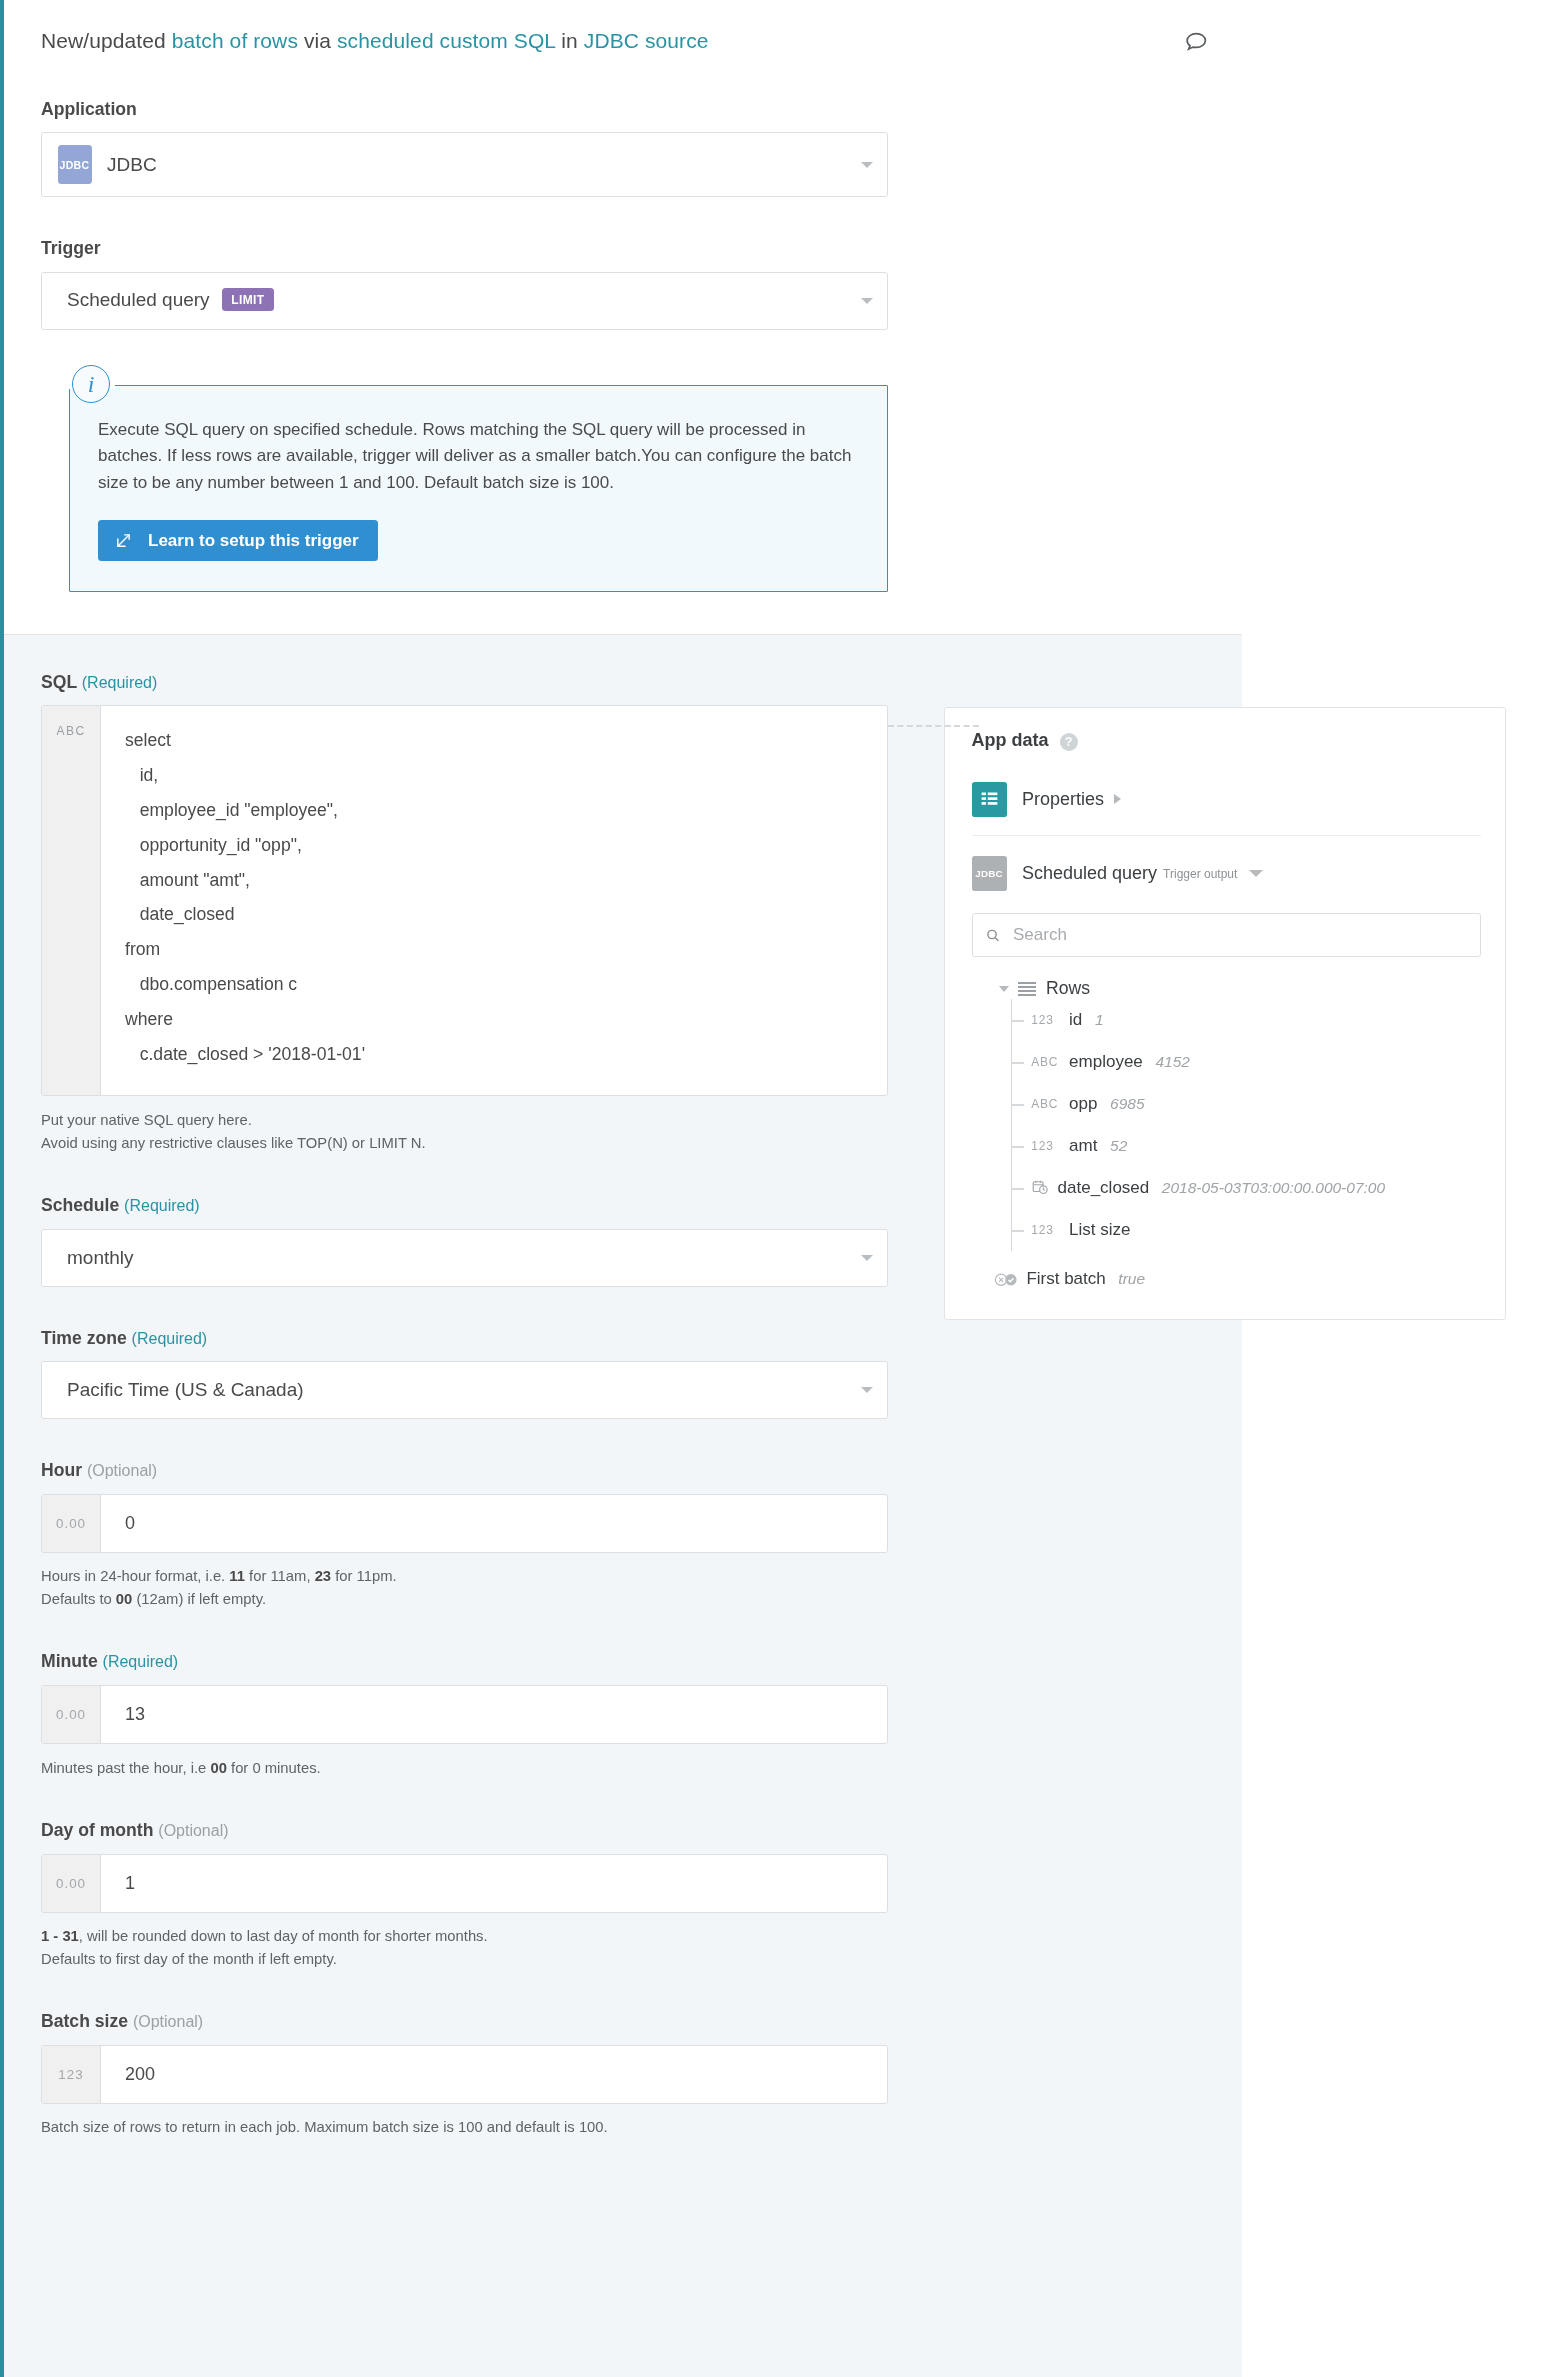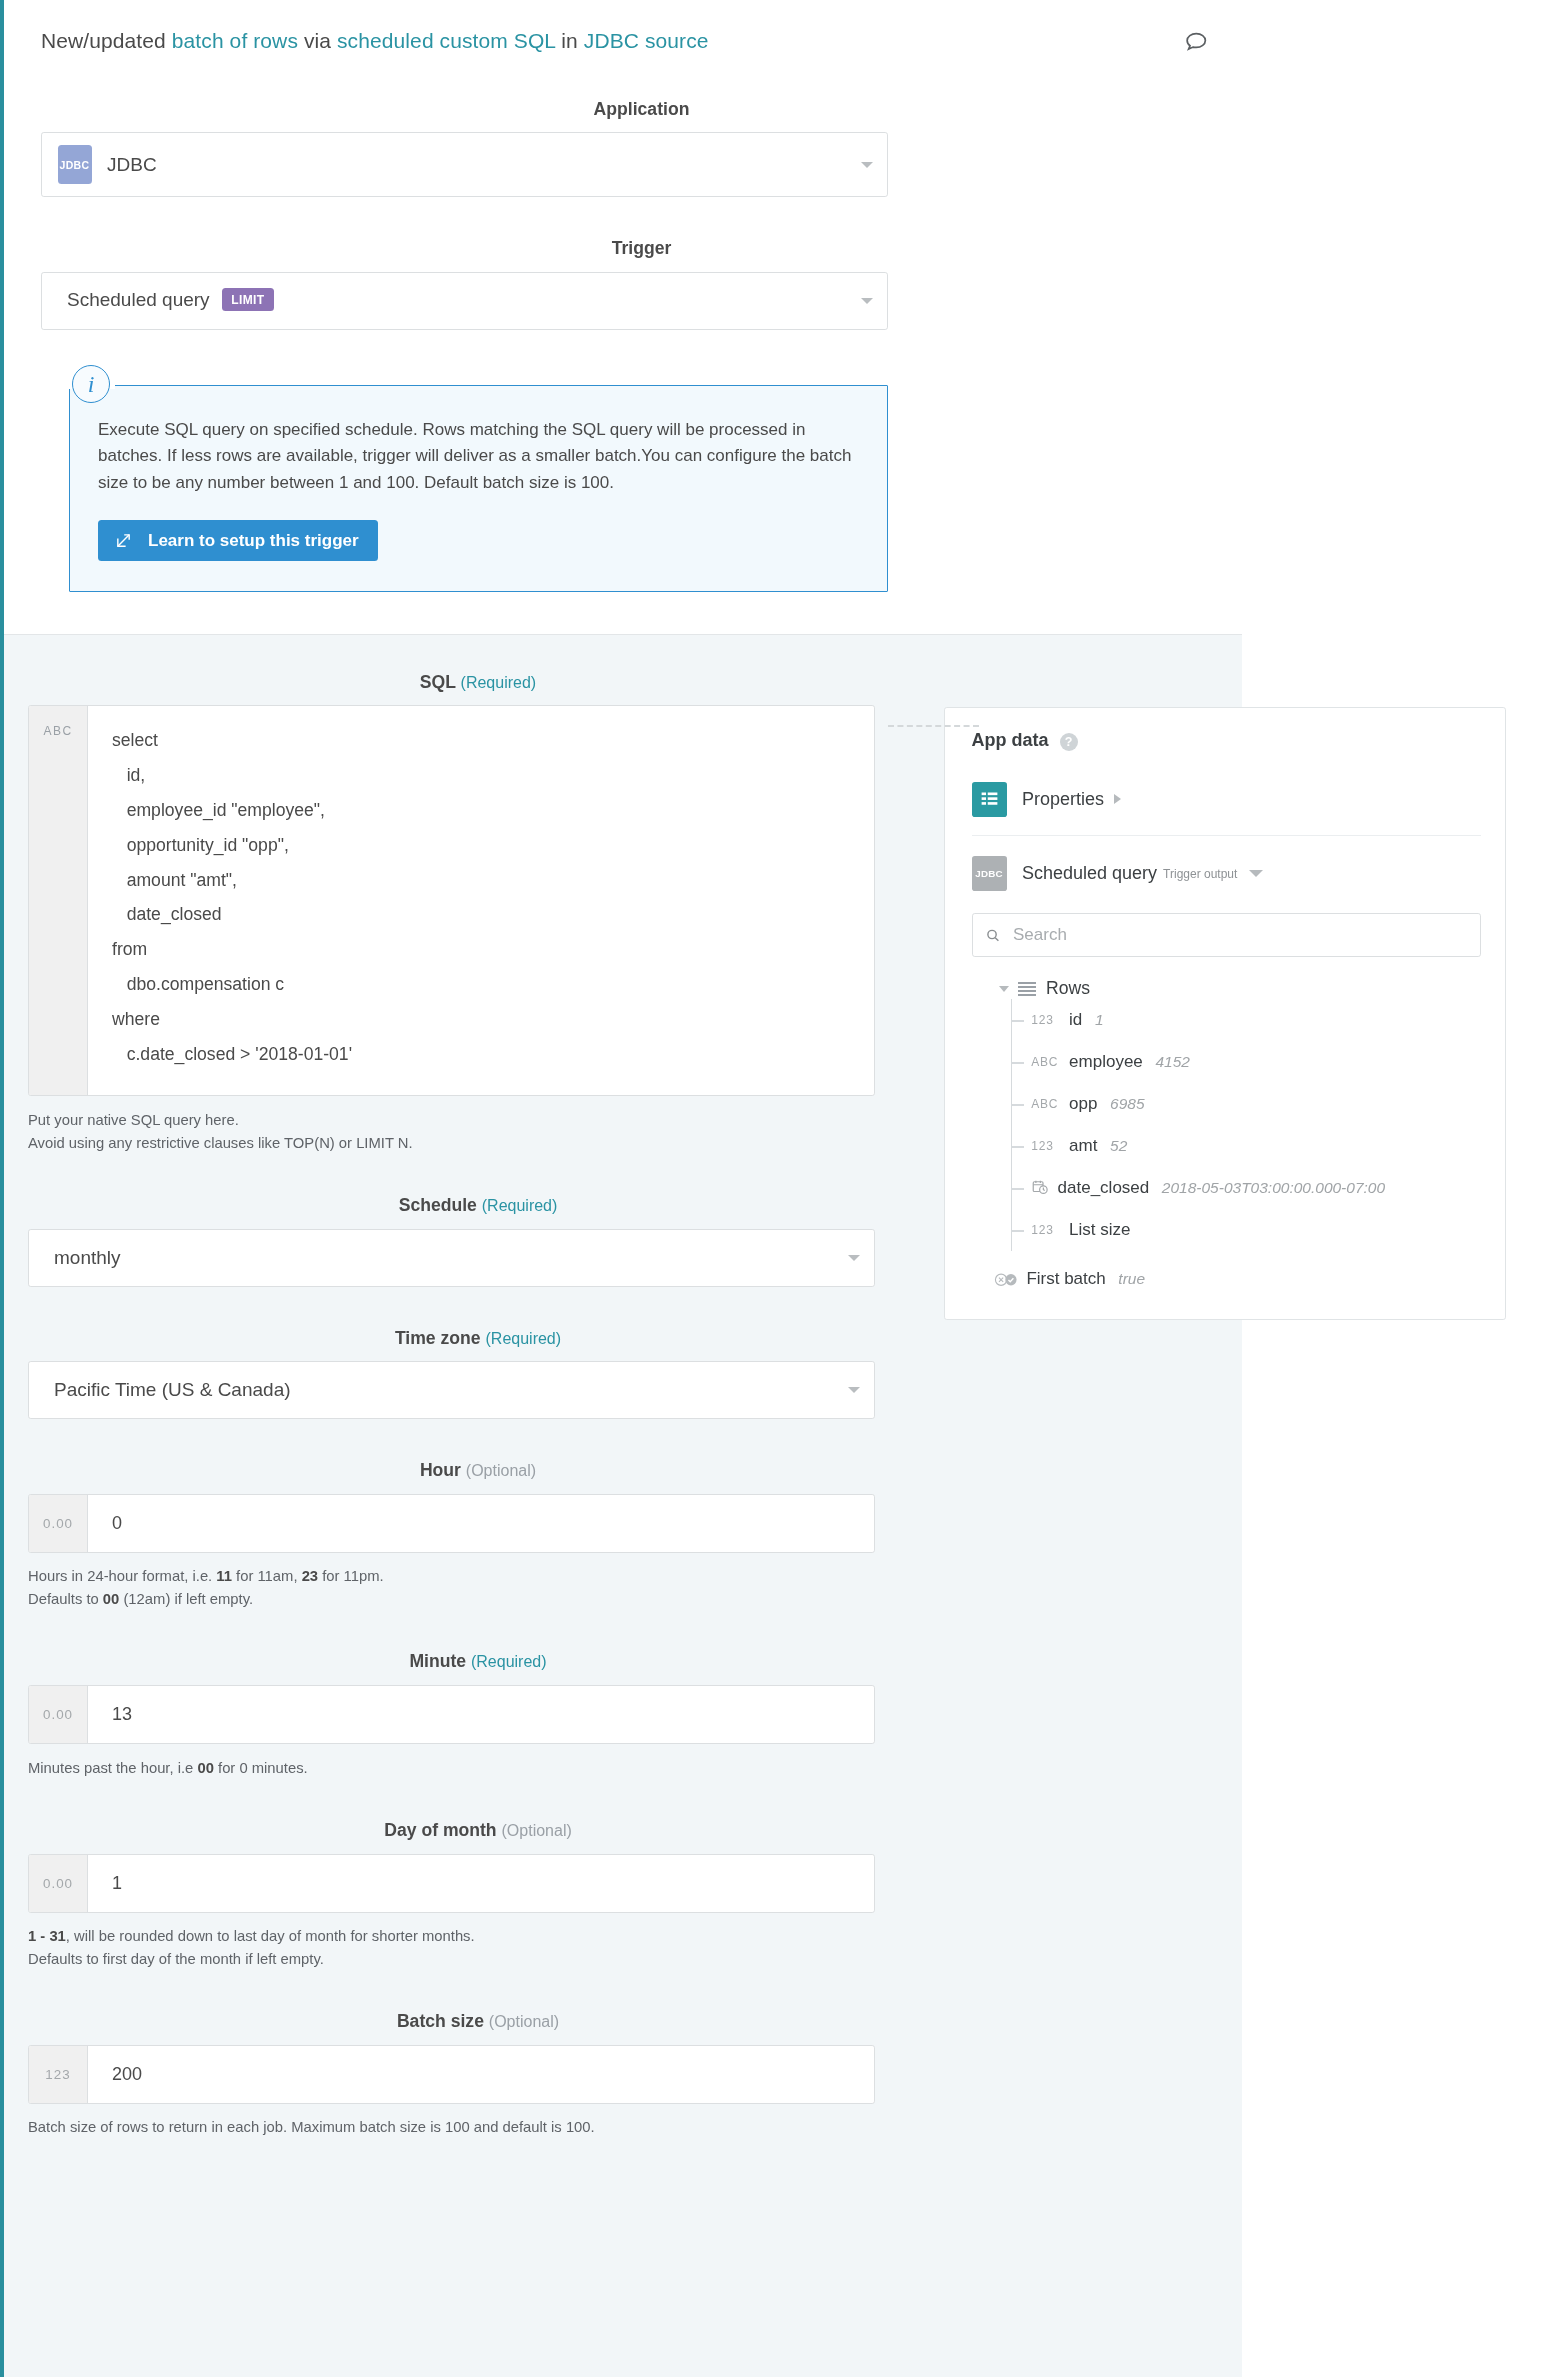--- a/index.html
+++ b/index.html
@@ -62,7 +62,6 @@
     font-weight: bold;
     color: #4a4a4a;
     margin: 41px 0 12.6px 0;
-    text-align: center;
   }
   .field-label .req { color: #2a93a3; font-weight: normal; font-size: 16px;}
   .field-label .opt { color: #9aa0a6; font-weight: normal; font-size: 16px;}

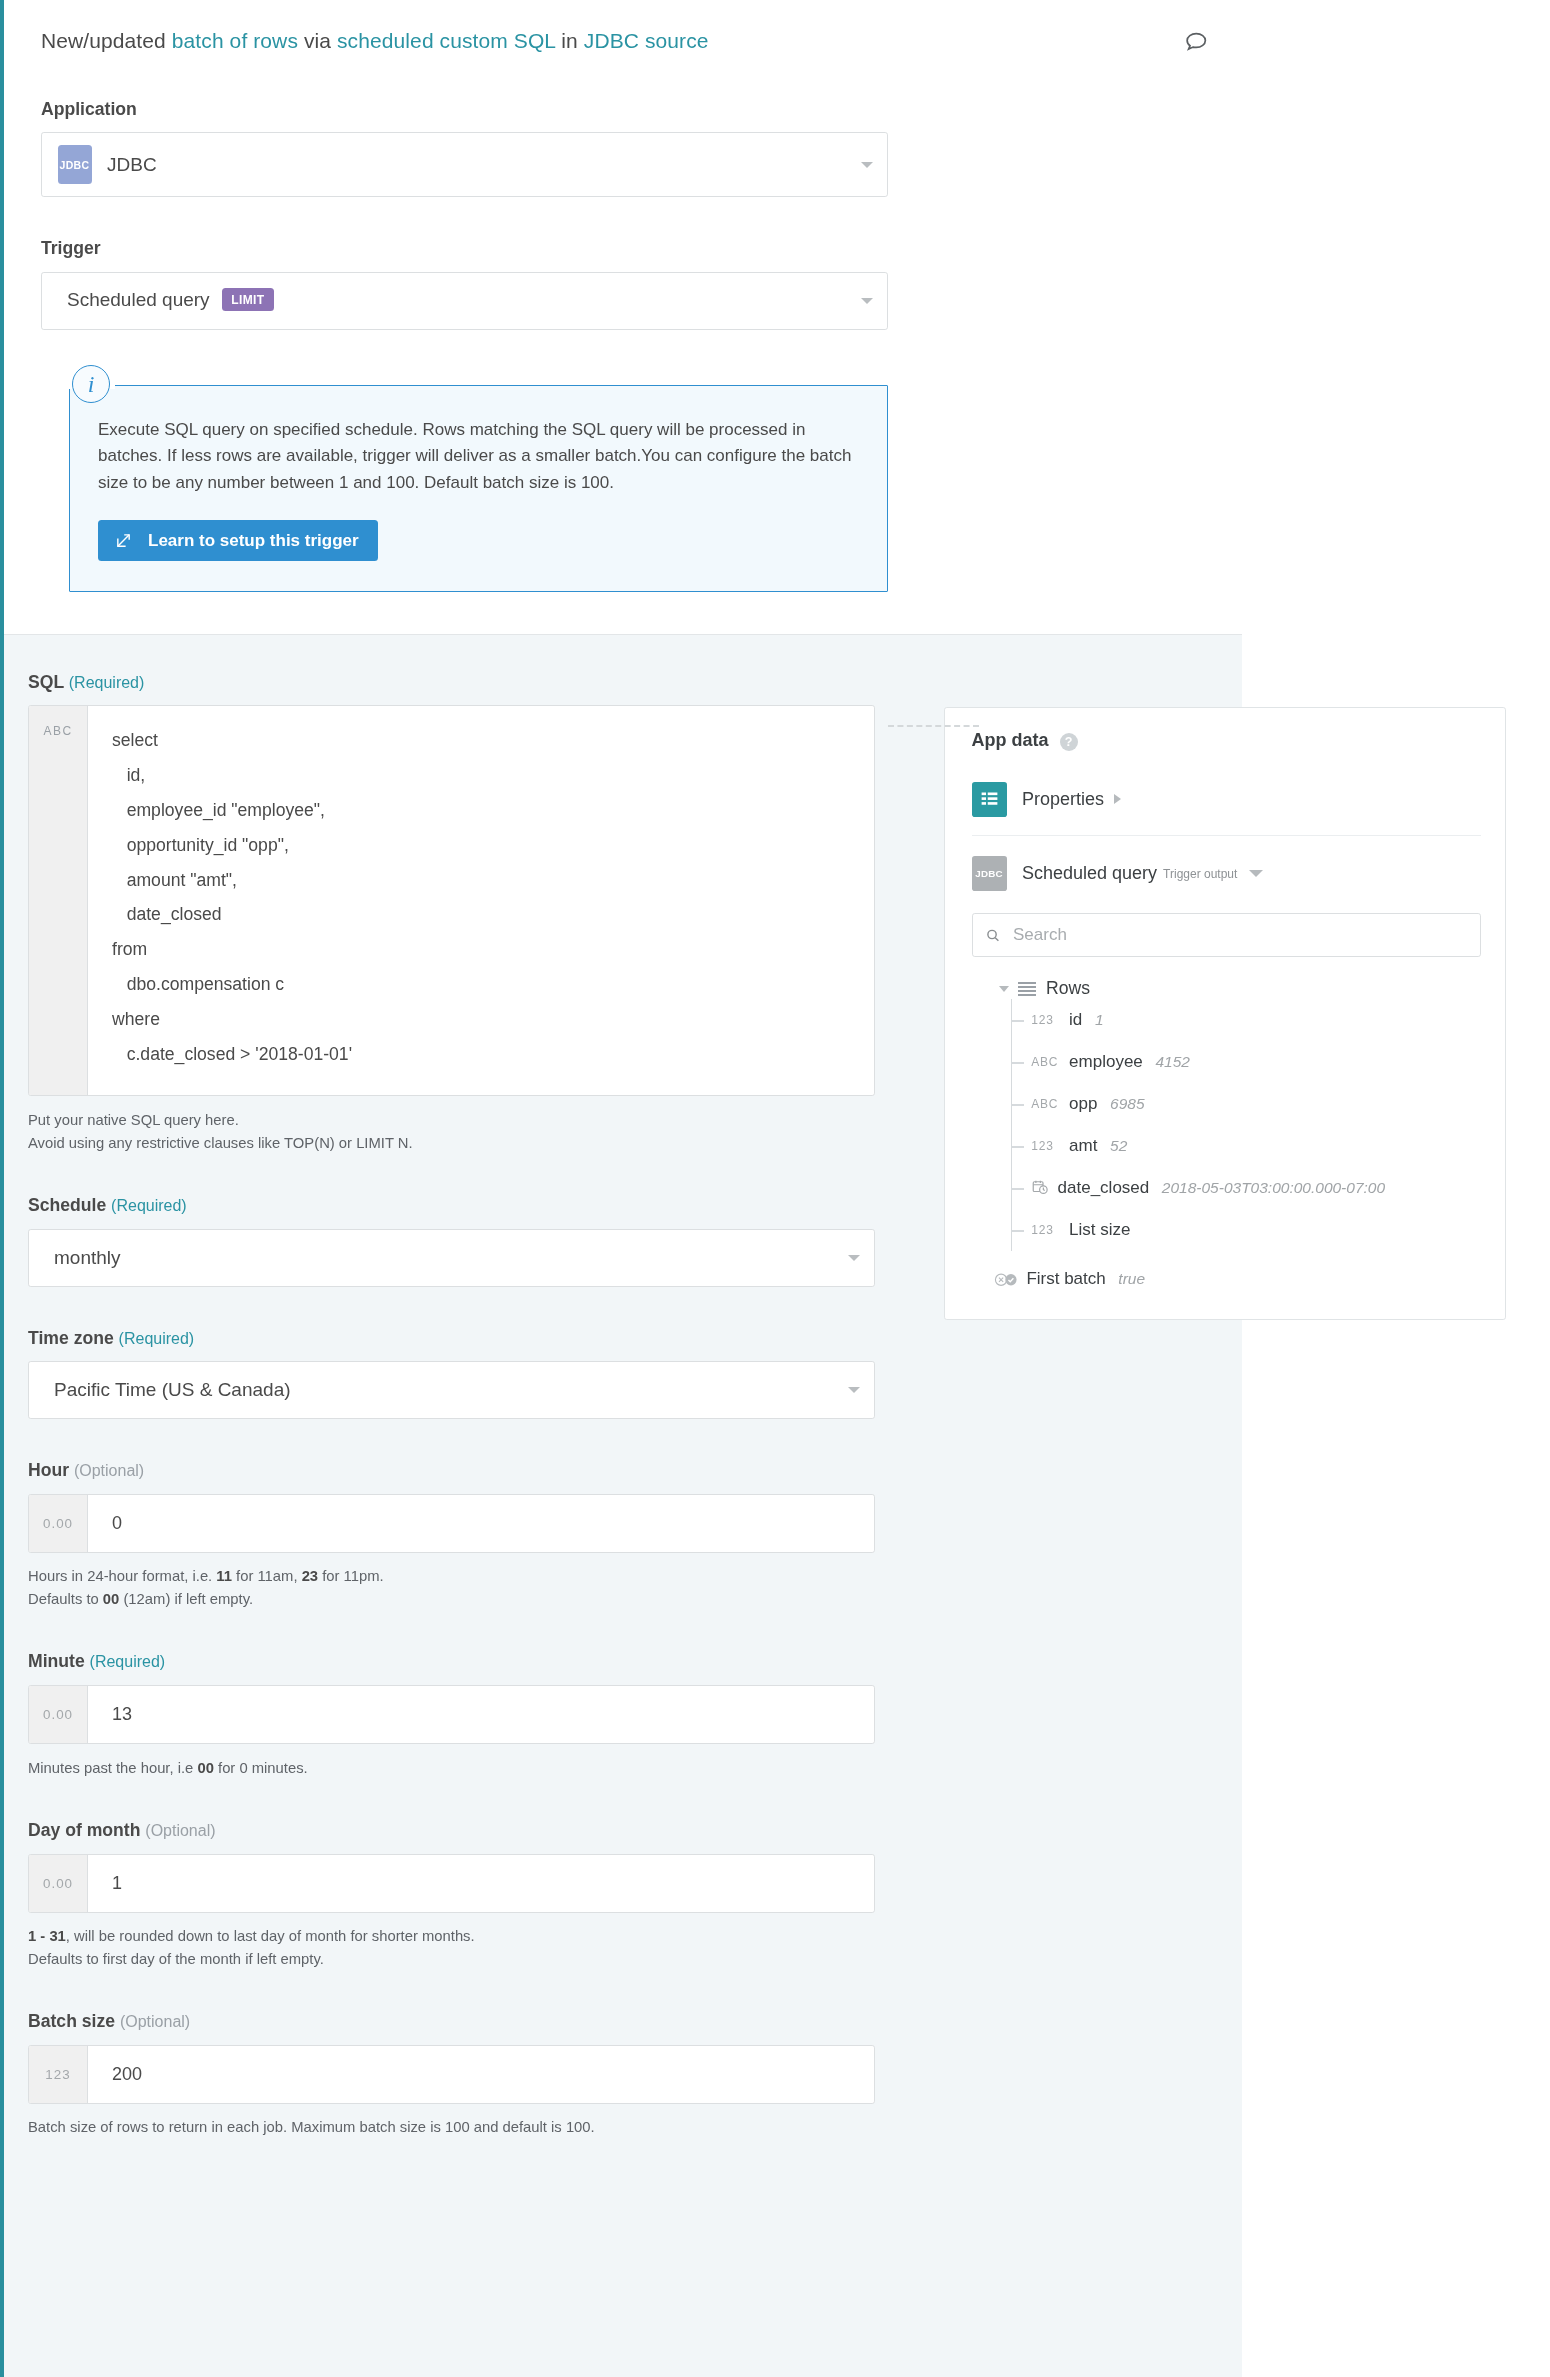--- a/index.html
+++ b/index.html
@@ -180,7 +180,7 @@
     background: #f2f6f8;
     position: relative;
   }
-  .col-left { width: 928px; padding-left: 28px; flex: 0 0 auto; }
+  .col-left { width: 928px; padding-left: 41px; flex: 0 0 auto; }
   .col-right { flex: 1 1 auto; padding-left: 15.5px; padding-top: 35px; }
 
   

